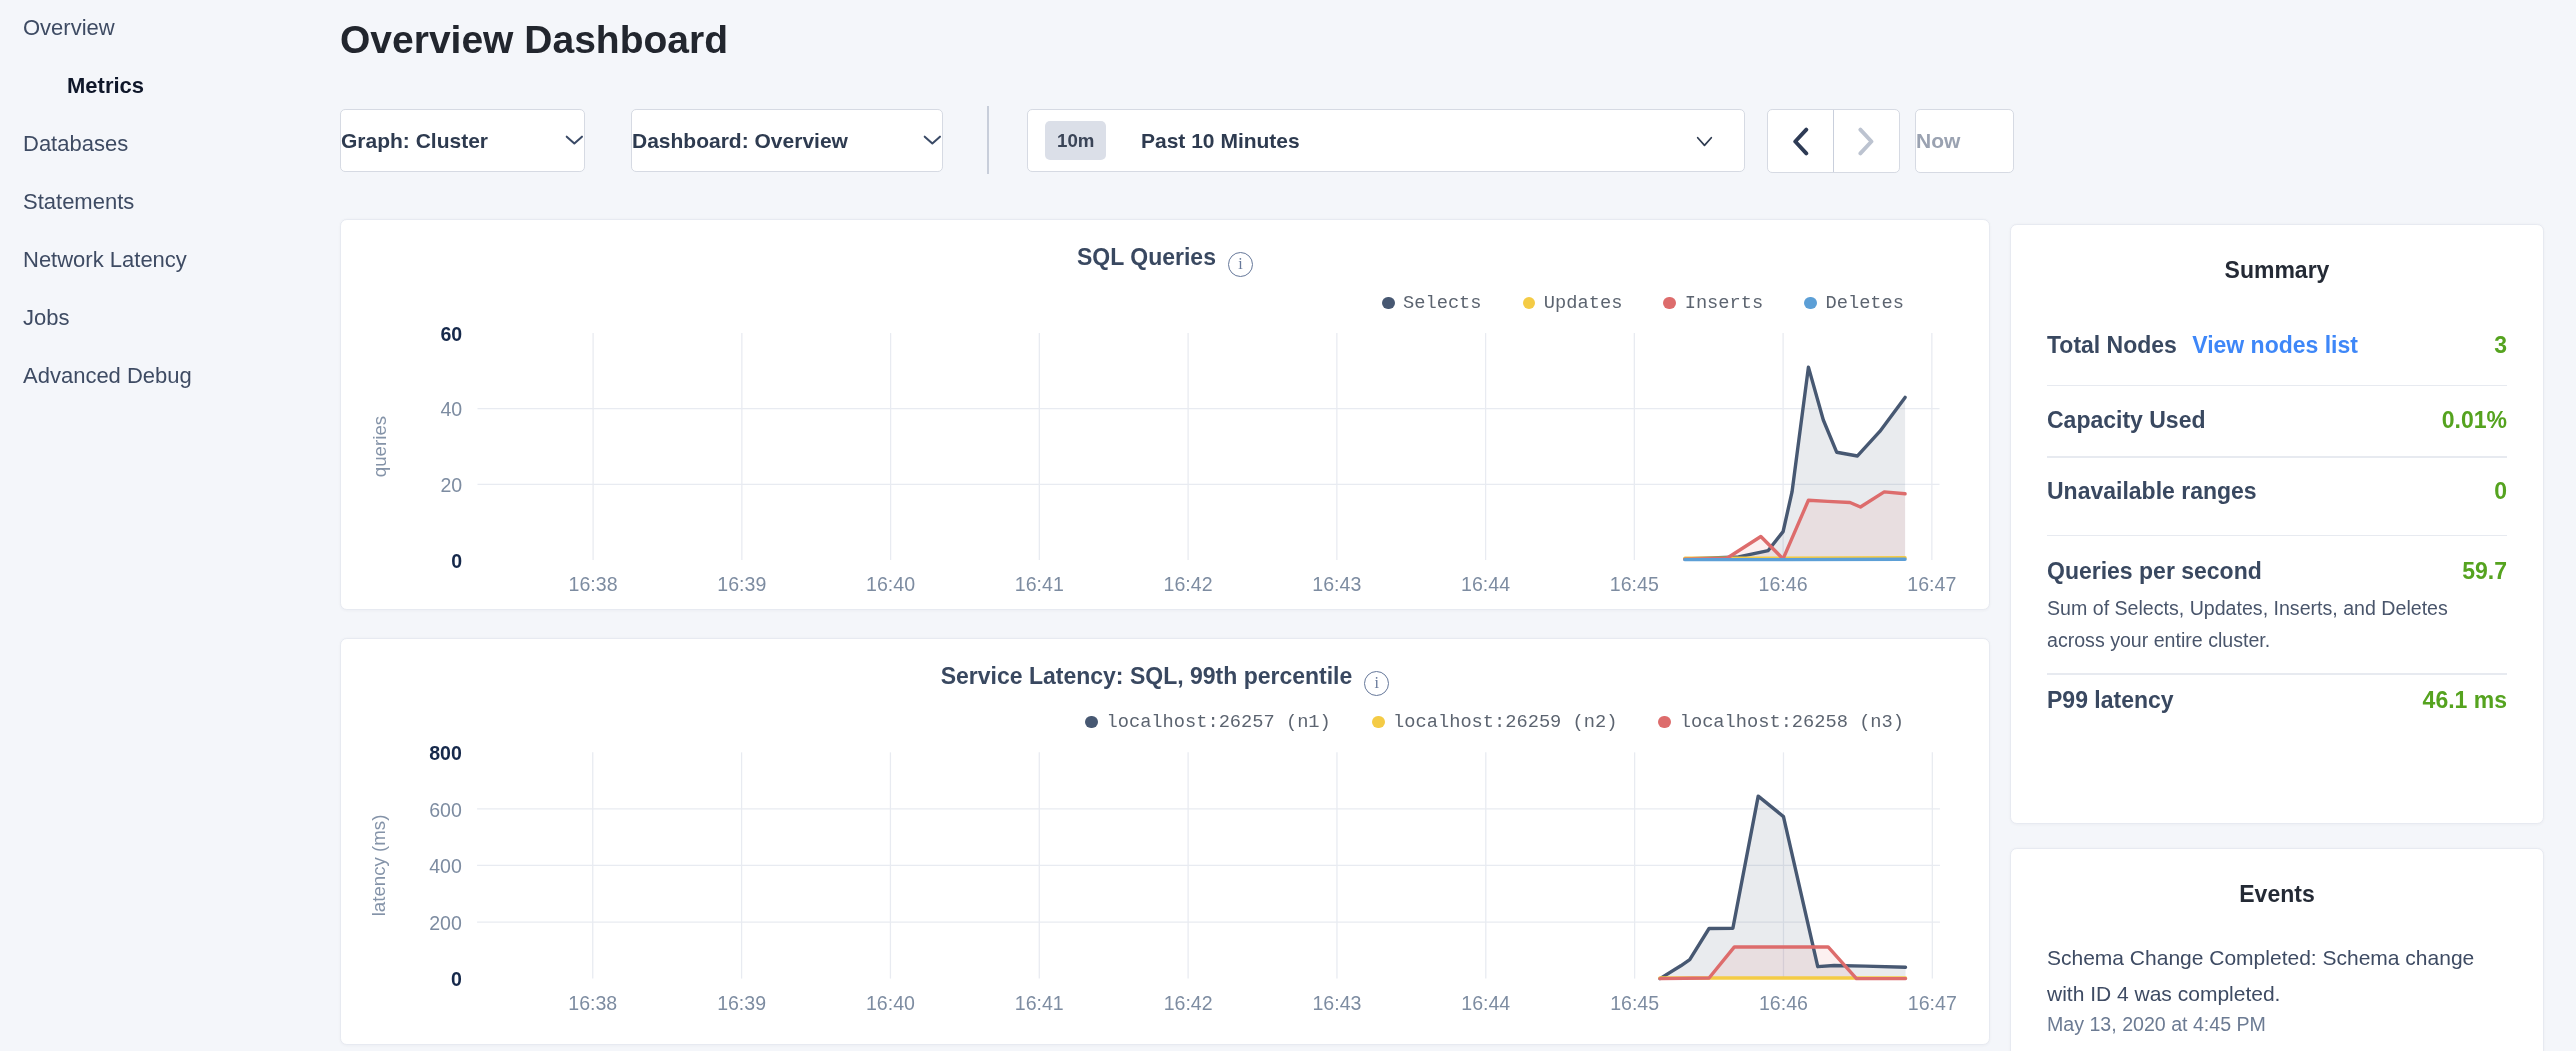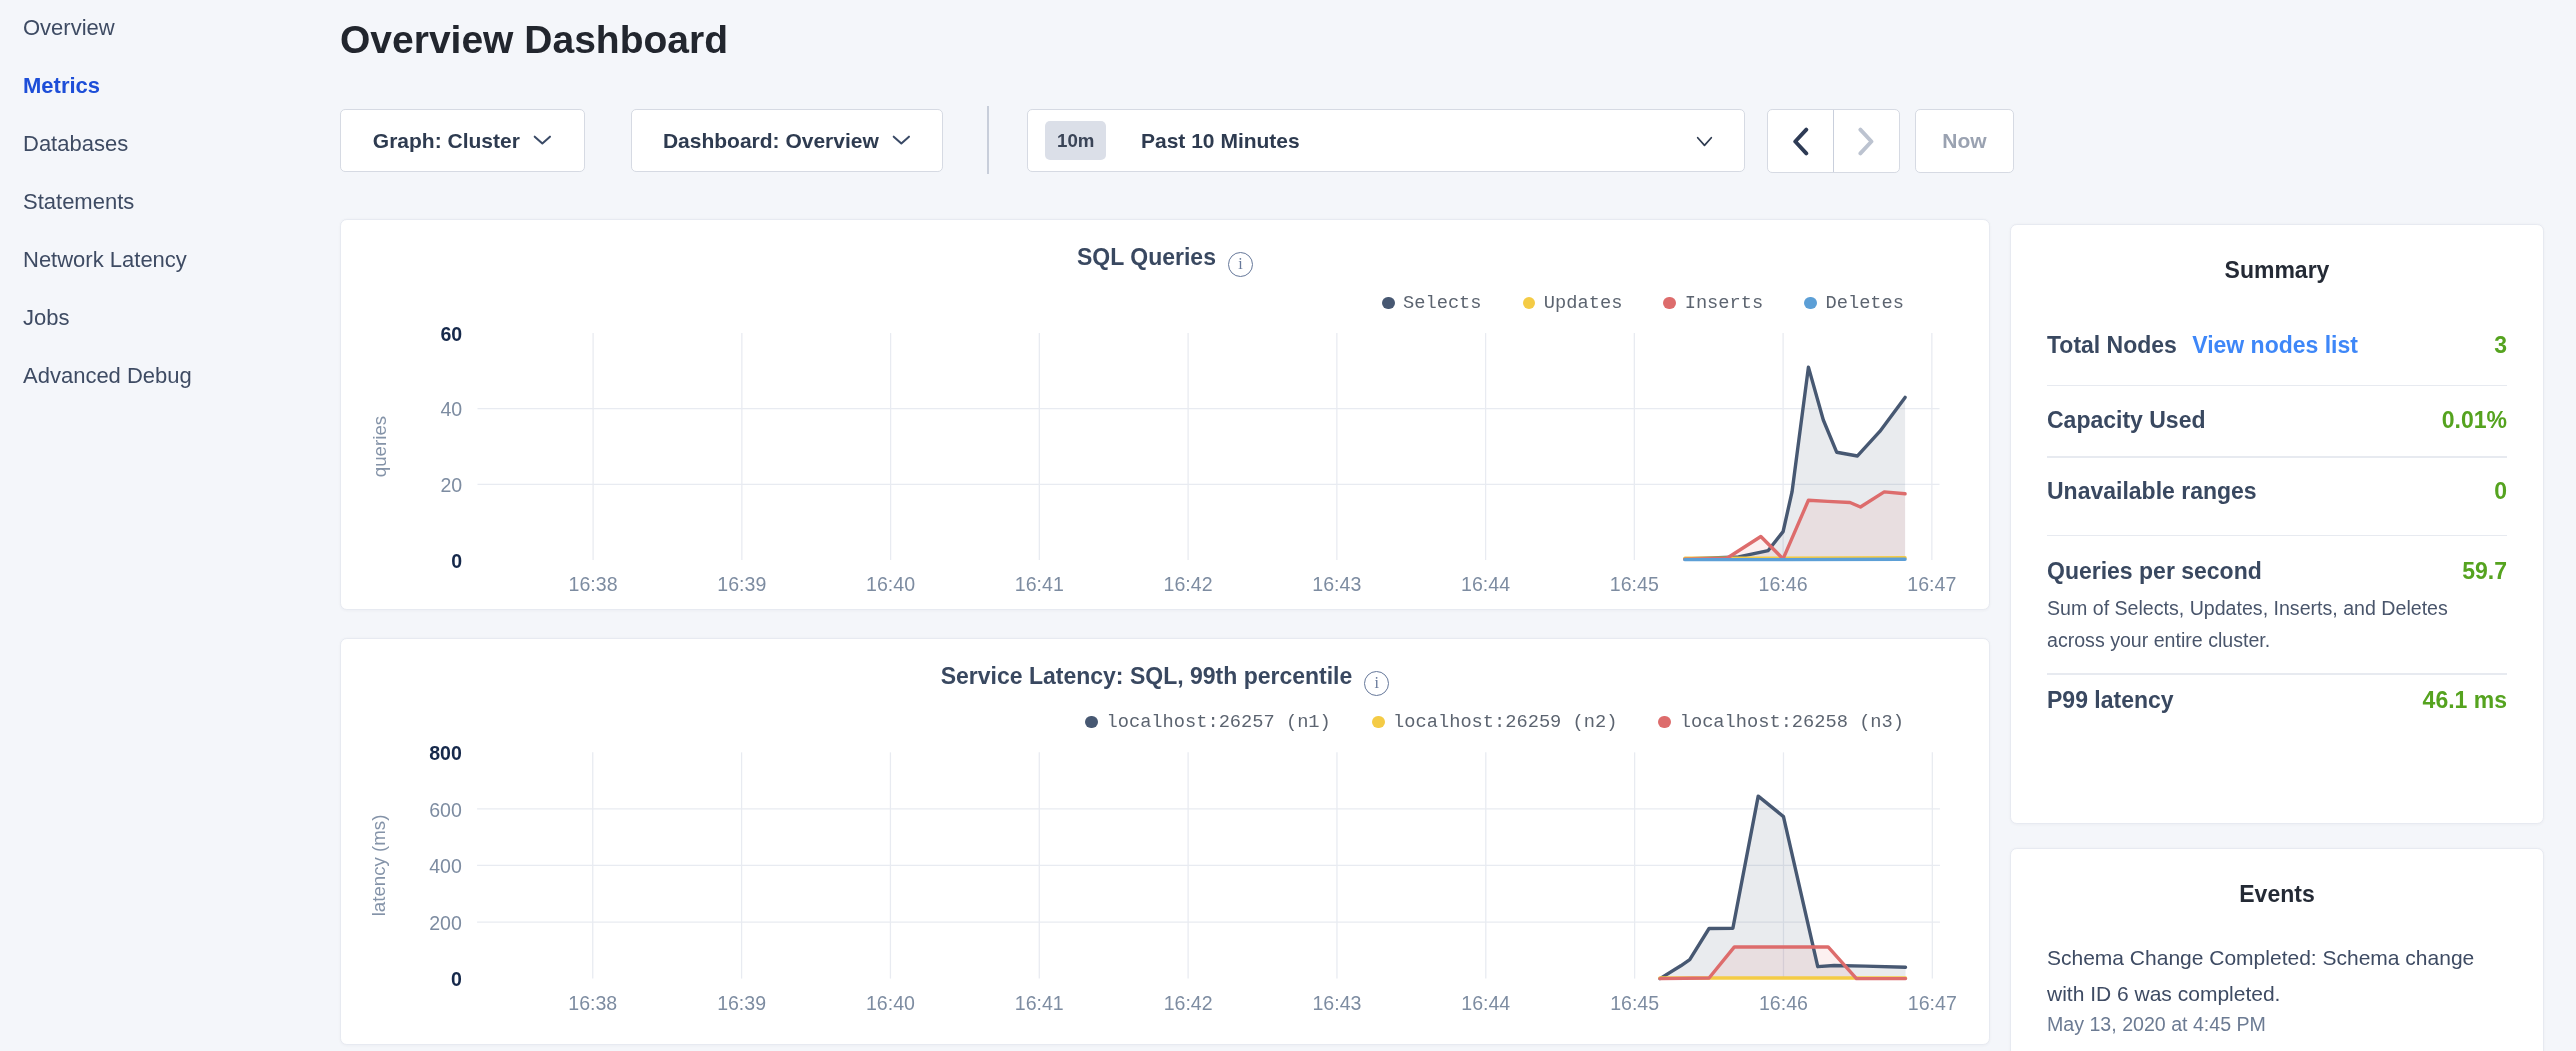--- a/index.html
+++ b/index.html
@@ -11,7 +11,7 @@
   .sidebar { position:absolute; left:0; top:0; width:340px; height:1051px;
     padding:13.6px 0 0 23px; display:flex; flex-direction:column; gap:31px; }
   .nav-item { font-size:22px; line-height:27px; color:#3E4B63; cursor:pointer; }
-  .nav-item.active { color:#1d4ed8; font-weight:700; }
+  .nav-item.active { color:#0f172a; font-weight:700;margin-left:44px; }
 
   
   .main { position:absolute; left:340px; top:0; width:1650px; height:1051px; }

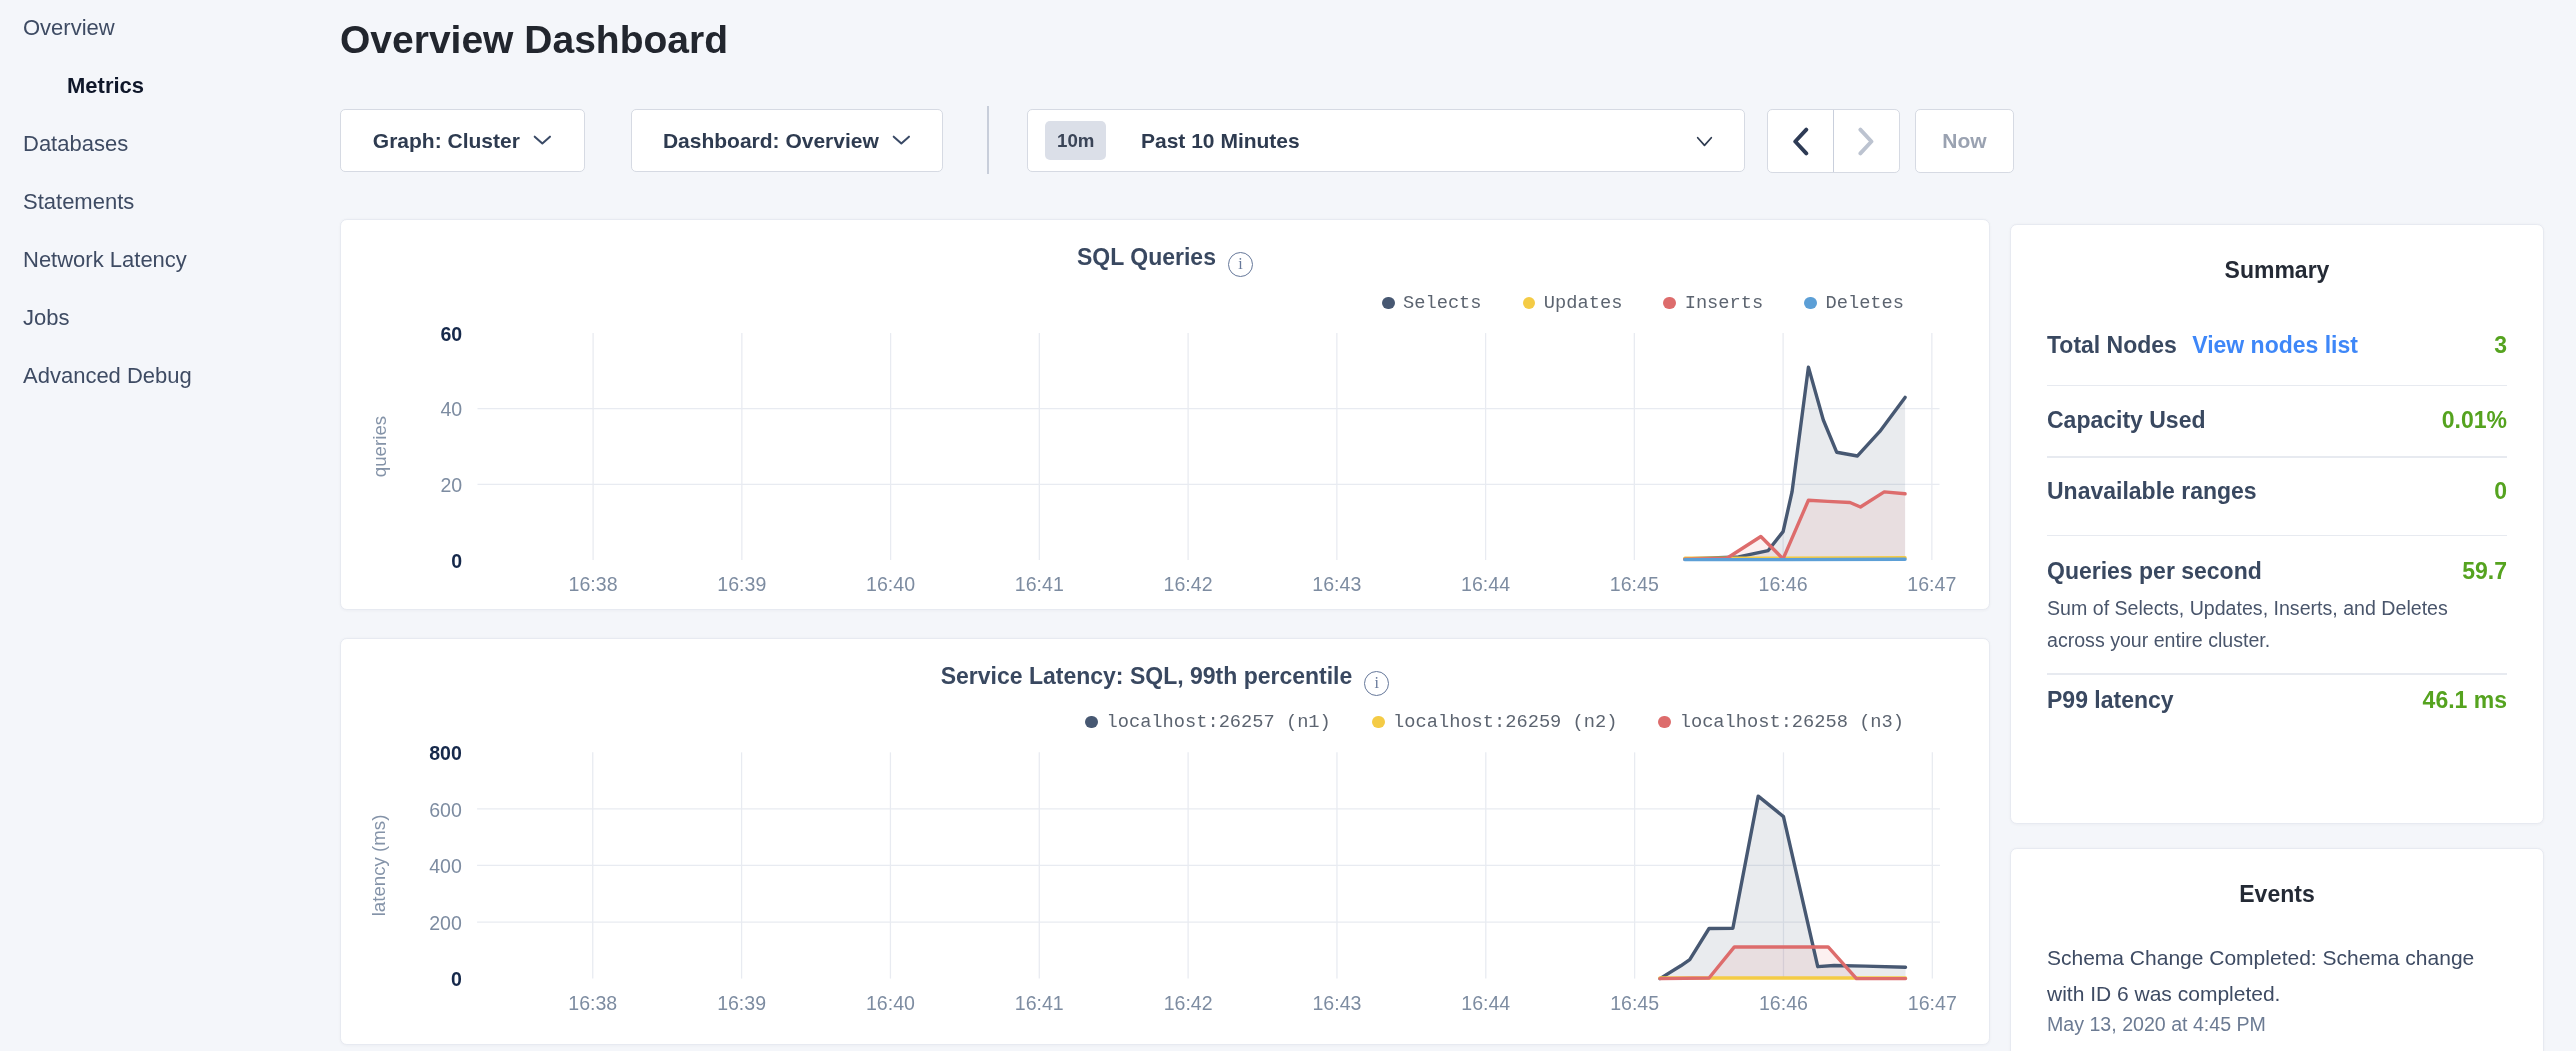--- a/index.html
+++ b/index.html
@@ -20,7 +20,7 @@
 
   .controls { position:absolute; left:0; top:109px; width:1650px; height:64px; }
   .ctl-box { position:absolute; background:#fff; border:1.7px solid #D6DAE3; border-radius:5.1px;
-    display:flex; align-items:center; justify-content:center; gap:13.6px;
+    display:flex; align-items:center; justify-content:space-between; gap:13.6px;
     font-size:21px; font-weight:700; color:#2E3B50; cursor:pointer; }
   .dd-graph { left:0; width:245px; height:63px; }
   .dd-dash  { left:291px; width:312px; height:63px; }

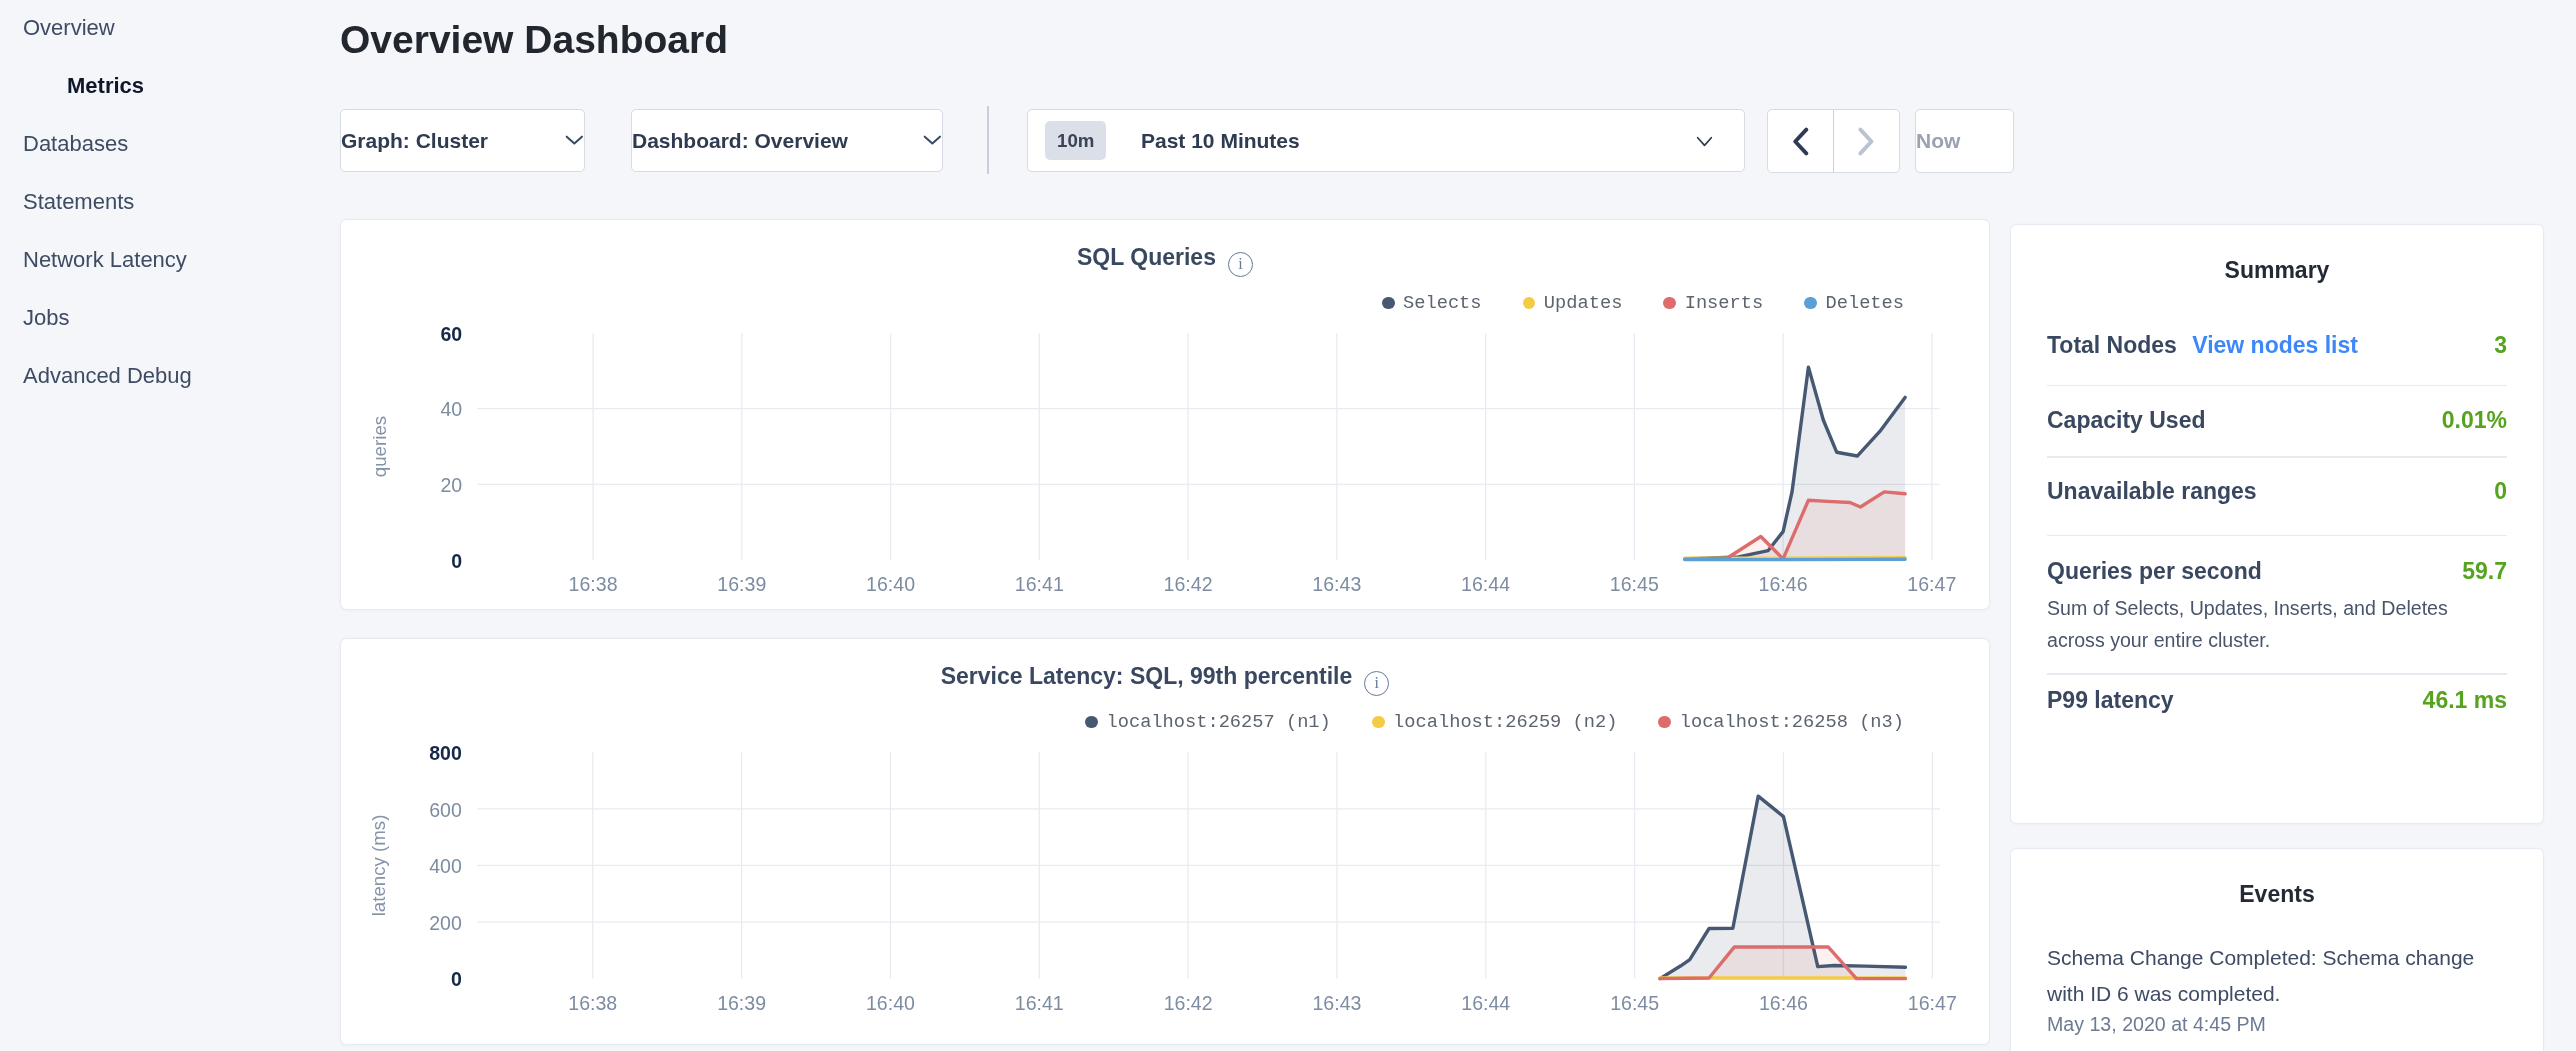--- a/index.html
+++ b/index.html
@@ -274,7 +274,7 @@
 
   <div class="card events-card">
     <div class="panel-title">Events</div>
-    <div class="event-text">Schema Change Completed: Schema change with ID 6 was completed.</div>
+    <div class="event-text">Schema Change Completed: Schema change with ID 4 was completed.</div>
     <div class="event-time">May 13, 2020 at 4:45 PM</div>
   </div>
 </div>

